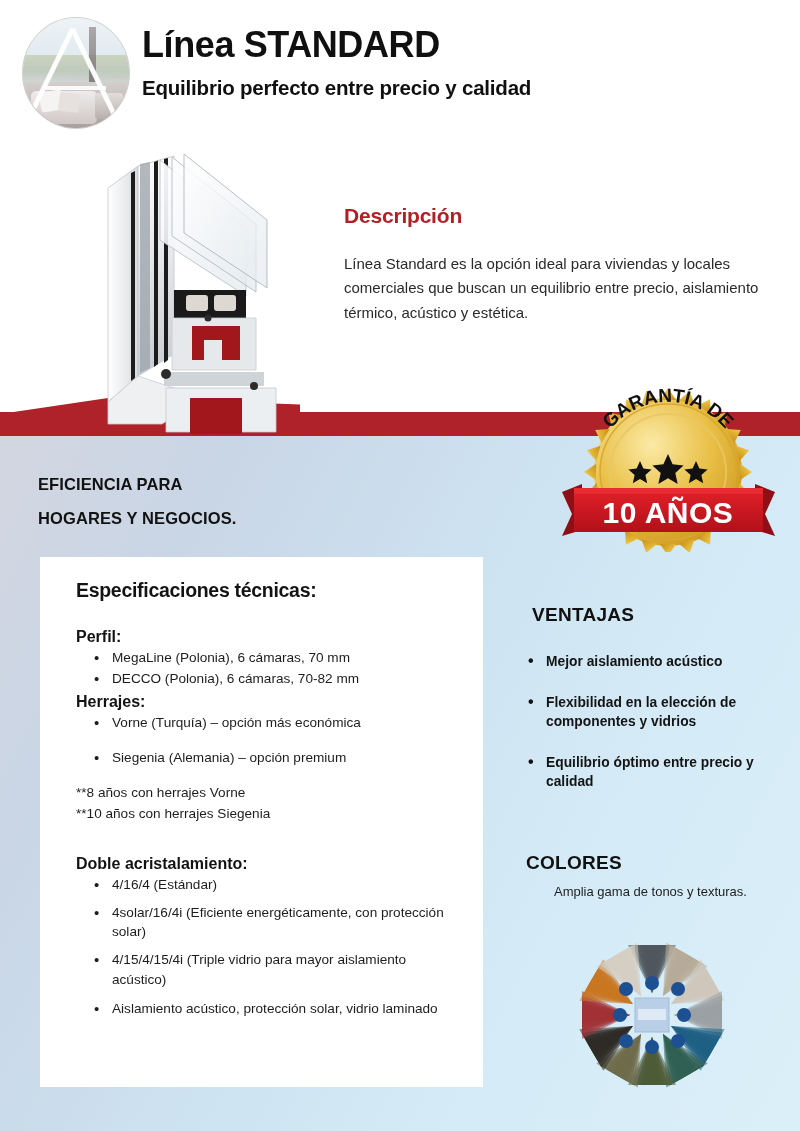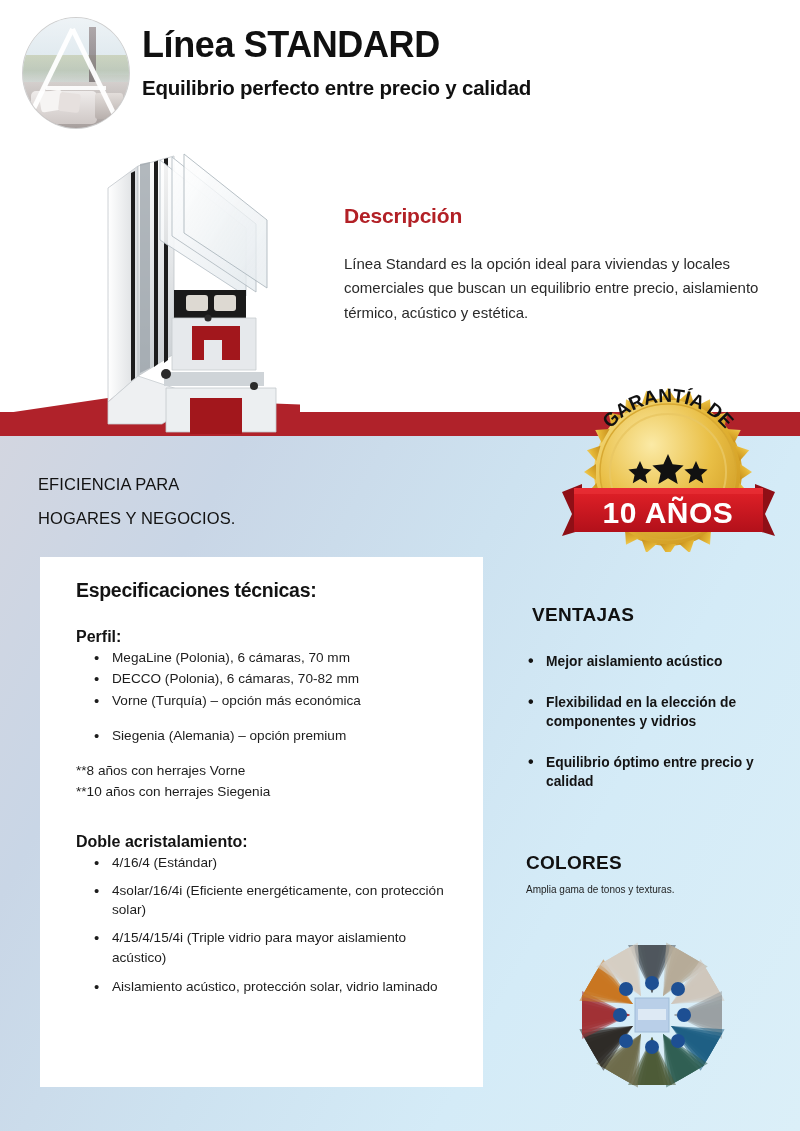--- a/index.html
+++ b/index.html
@@ -110,7 +110,7 @@
   
   .efic {
     position: absolute; left: 38px; top: 467px; z-index: 5;
-    font-size: 16.5px; font-weight: 400; color: #121212;
+    font-size: 16.5px; font-weight: 700; color: #121212;
     line-height: 2.08; letter-spacing: 0.1px;
   }
 

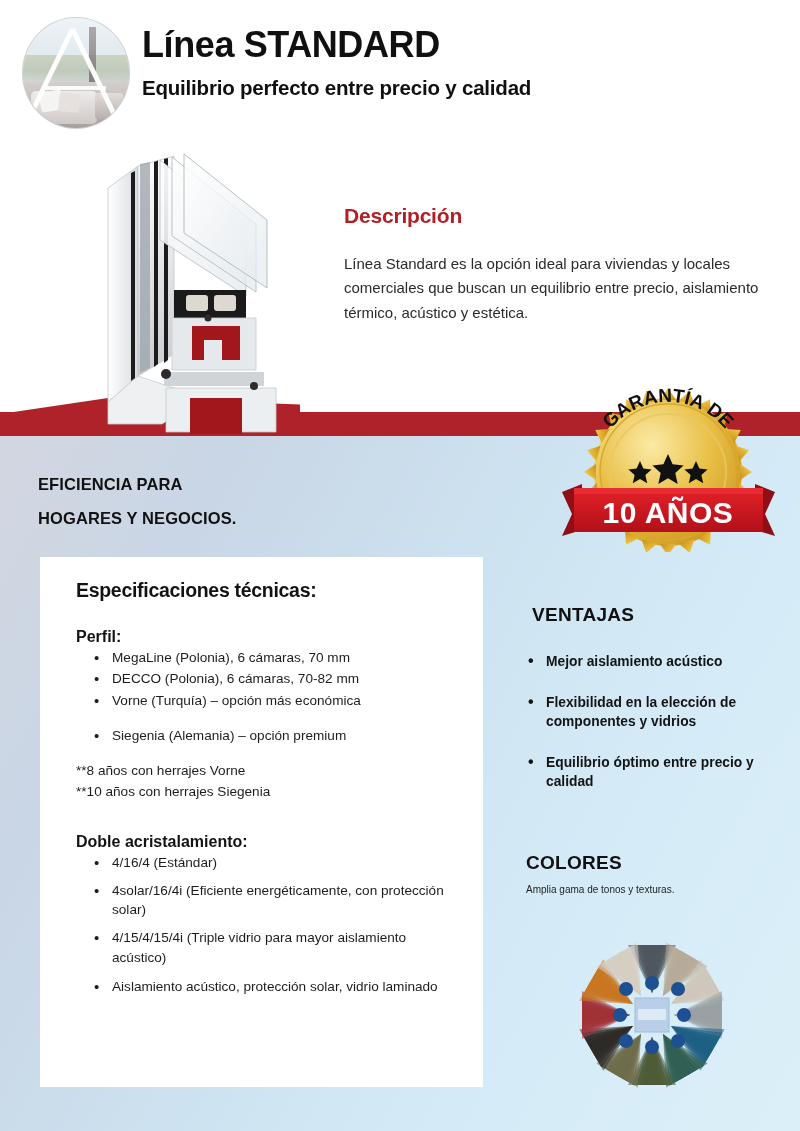--- a/index.html
+++ b/index.html
@@ -347,6 +347,7 @@
       <li>DECCO (Polonia), 6 cámaras, 70-82 mm</li>
     </ul>
 
+    <div class="spec-h">Herrajes:</div>
     <ul class="spec-ul loose">
       <li>Vorne (Turquía) – opción más económica</li>
       <li>Siegenia (Alemania) – opción premium</li>

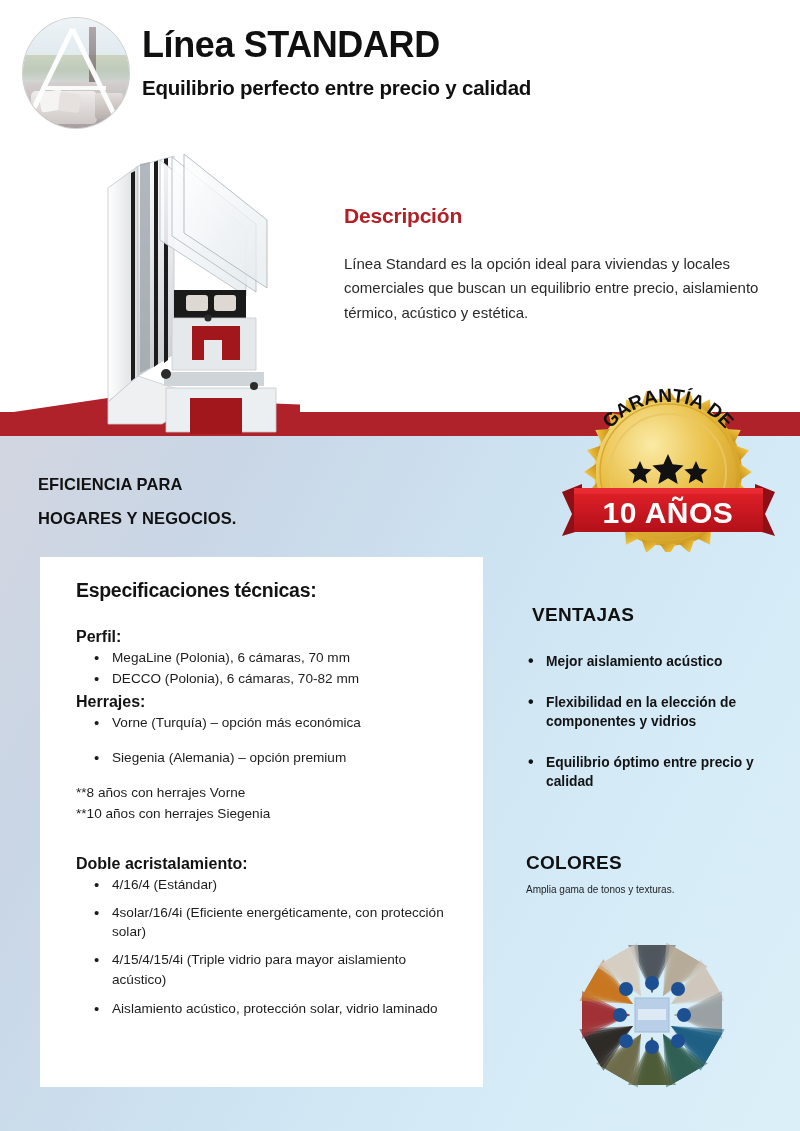--- a/index.html
+++ b/index.html
@@ -169,7 +169,7 @@
     font-size: 19px; font-weight: 800; color: #111111;
     letter-spacing: 0.3px; margin-bottom: 9px;
   }
-  .c-sub { font-size: 10px; line-height: 1.45; color: #1e1e1e; }
+  .c-sub { font-size: 13px; line-height: 1.45; color: #1e1e1e; margin-left: 28px; }
   .swatch-wheel { position: absolute; left: 540px; top: 940px; width: 224px; height: 150px; z-index: 5; }
 
   

